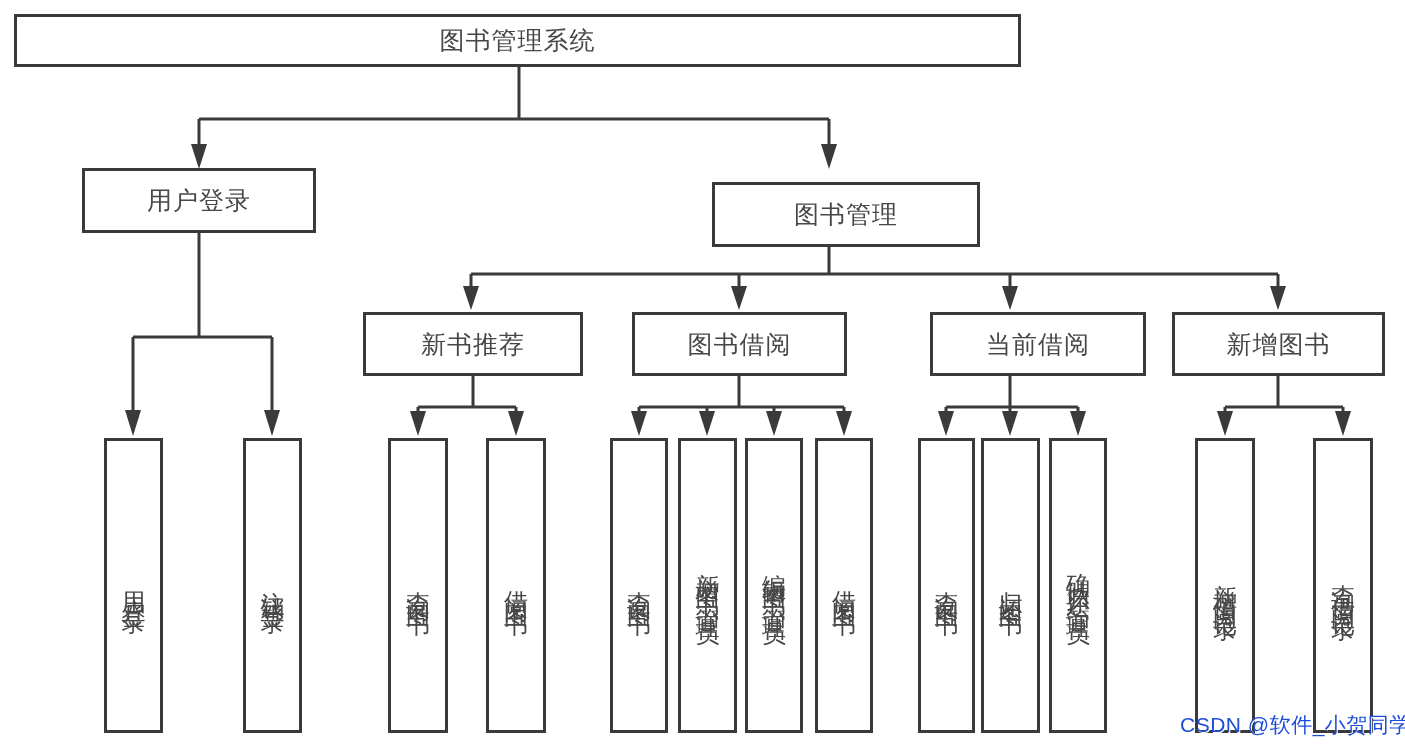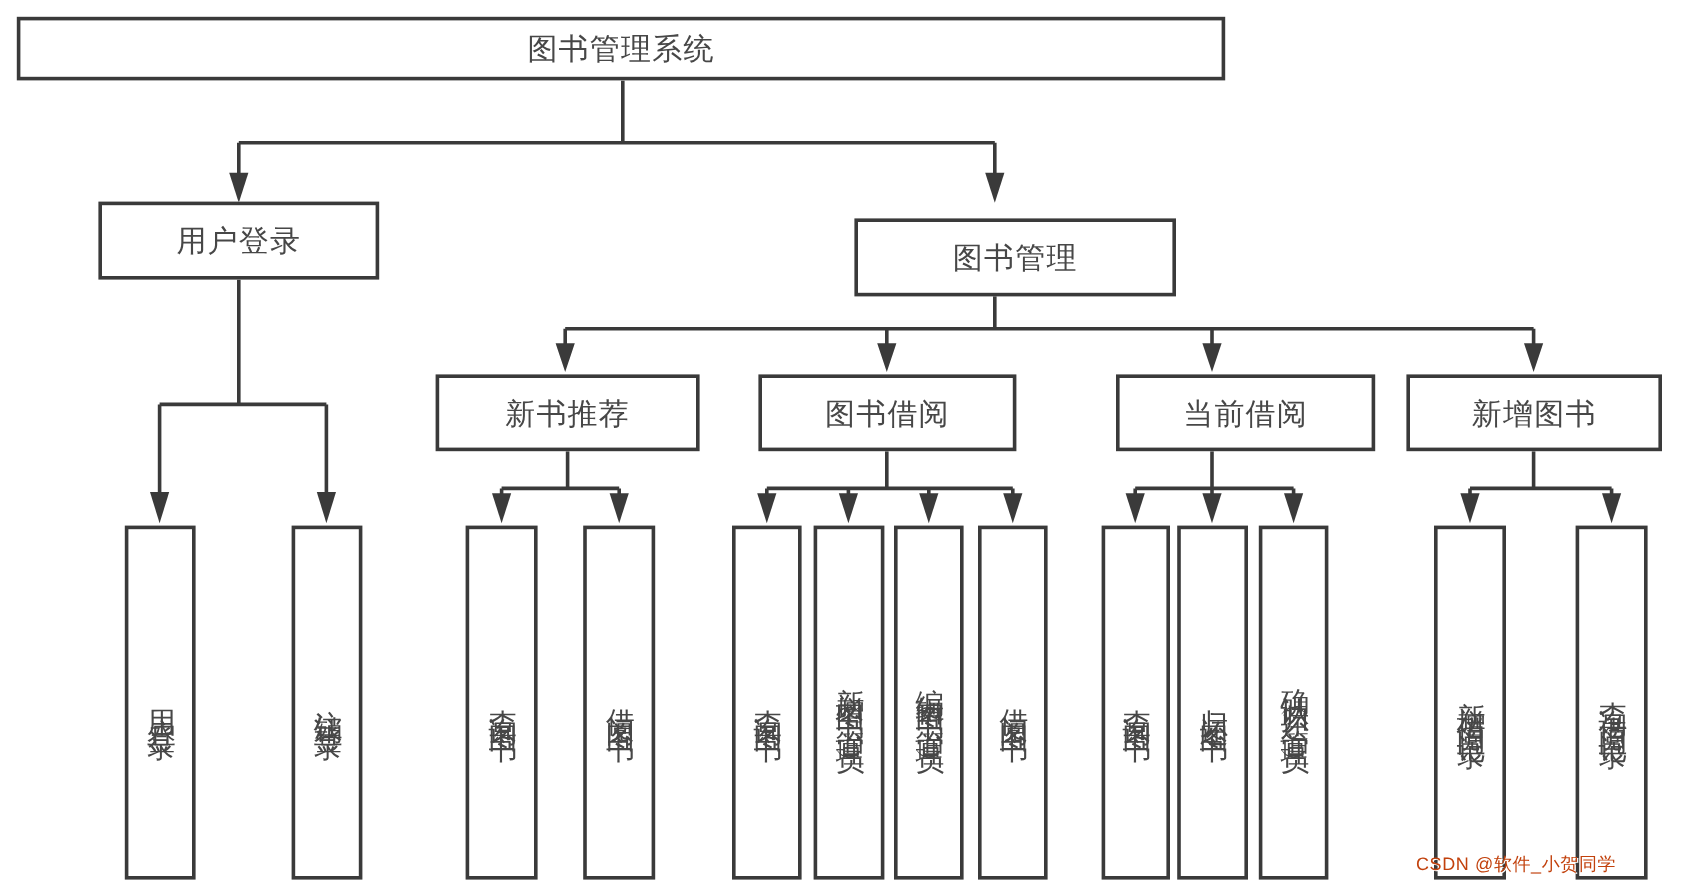--- a/index.html
+++ b/index.html
@@ -36,9 +36,9 @@
     position:absolute;
     left:1180px;top:711px;
     width:225px;
-    font-size:15px;
+    font-size:21px;
     letter-spacing:0.5px;
-    color:#c2410c;
+    color:#1d4ed8;
     text-shadow:1px 1px 0 #ffffff;
     white-space:nowrap;
   }

